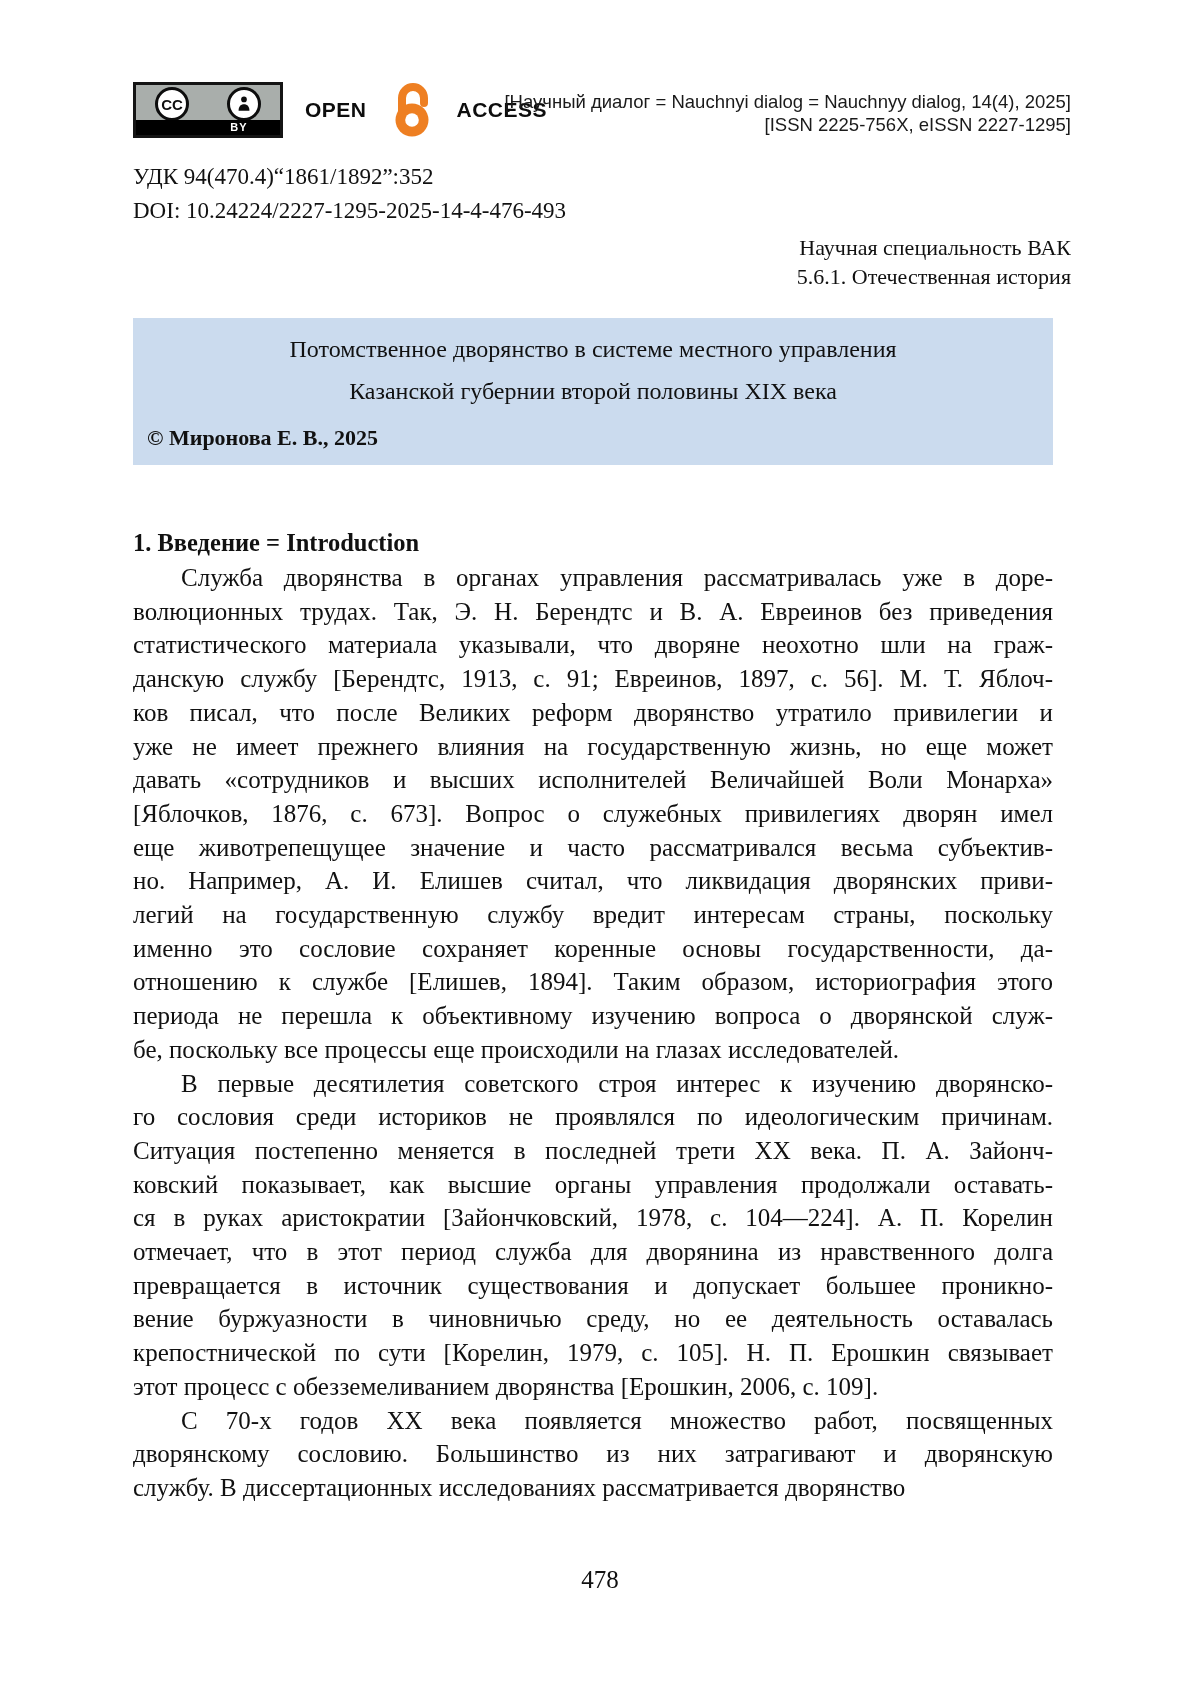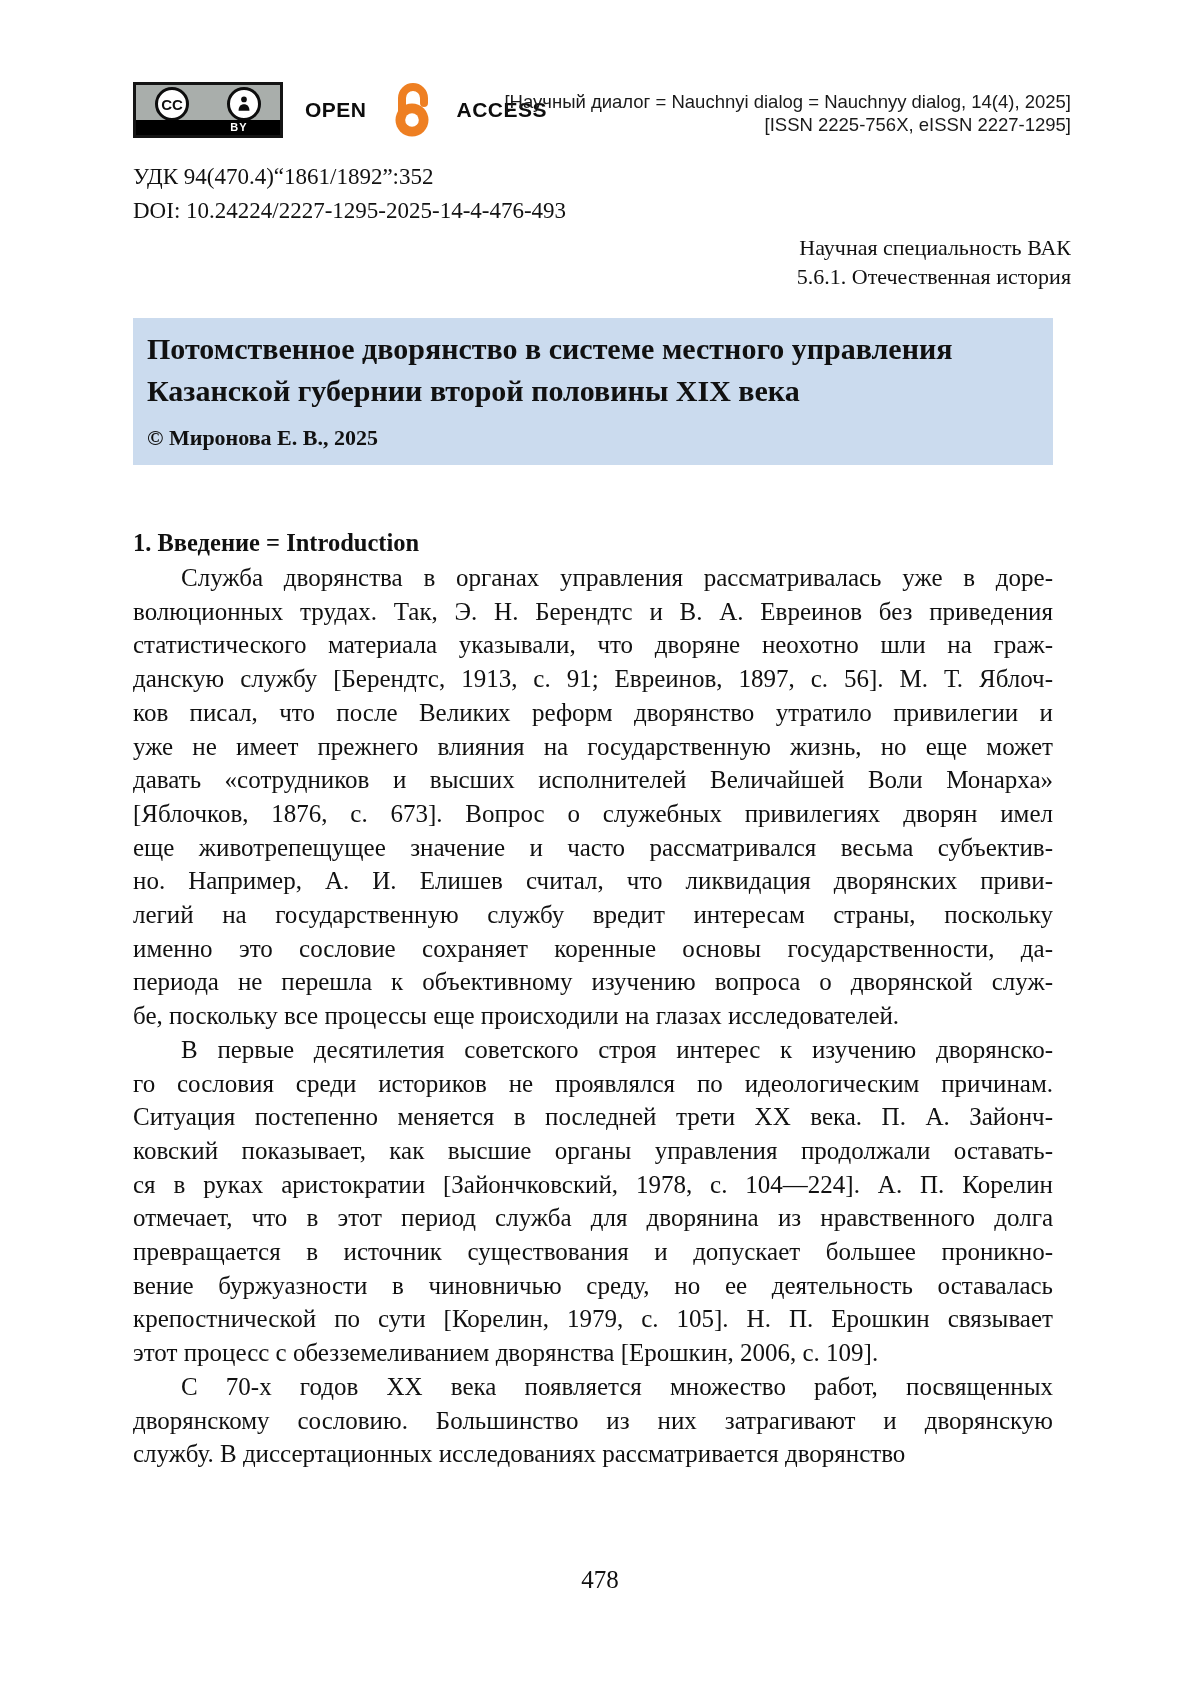--- a/index.html
+++ b/index.html
@@ -49,7 +49,7 @@
     position:absolute;left:133px;top:318px;width:920px;height:147px;box-sizing:border-box;
     padding:10px 14px 0 14px;
   }
-  .title-line{font-weight:bold;font-size:30px;line-height:42px;}
+  .title-line{font-weight:normal;font-size:24px;line-height:42px;text-align:center;}
   .author-line{font-weight:bold;font-size:22px;line-height:34px;margin-top:9px;}
   
   .content{position:absolute;left:133px;top:526px;width:920px;}

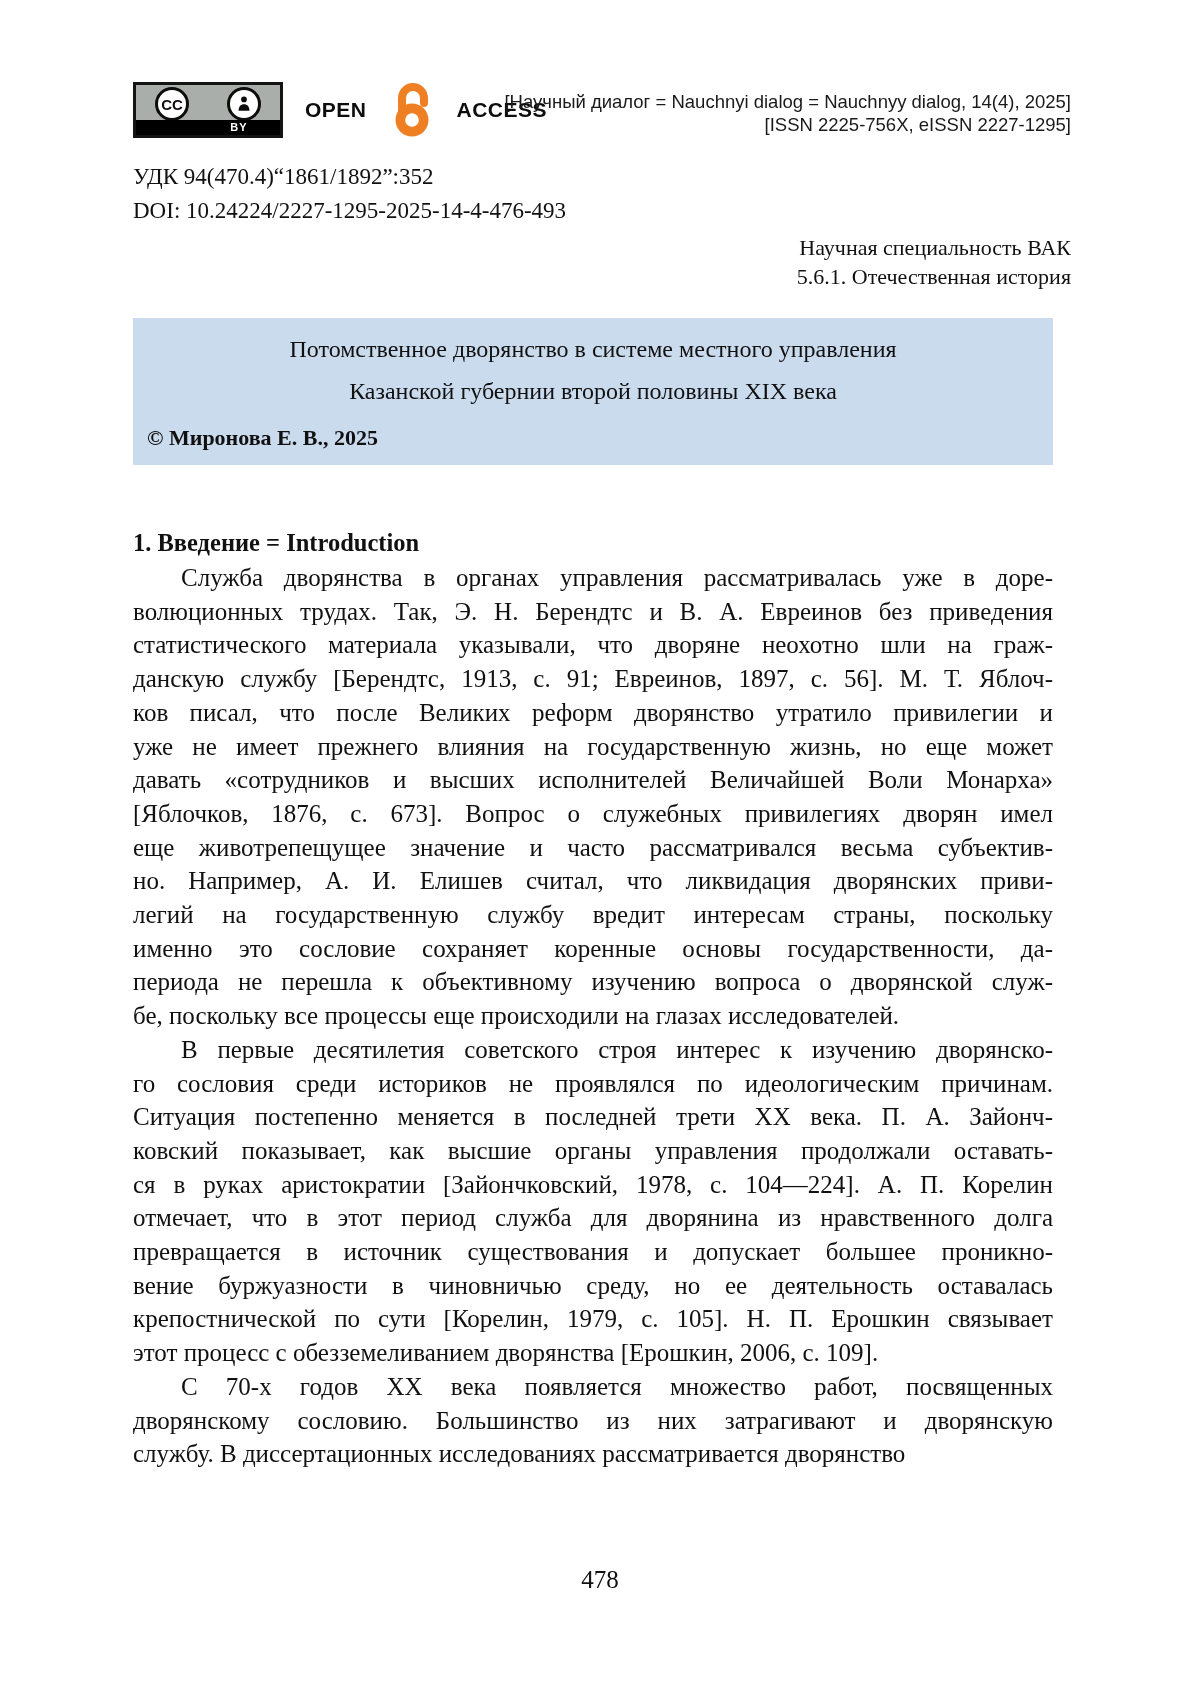--- a/index.html
+++ b/index.html
@@ -129,6 +129,7 @@
           <div class="line">но. Например, А. И. Елишев считал, что ликвидация дворянских приви-</div>
           <div class="line">легий на государственную службу вредит интересам страны, поскольку</div>
           <div class="line">именно это сословие сохраняет коренные основы государственности, да-</div>
+          <div class="line">отношению к службе [Елишев, 1894]. Таким образом, историография этого</div>
           <div class="line">периода не перешла к объективному изучению вопроса о дворянской служ-</div>
           <div class="line last">бе, поскольку все процессы еще происходили на глазах исследователей.</div>
         </div>

